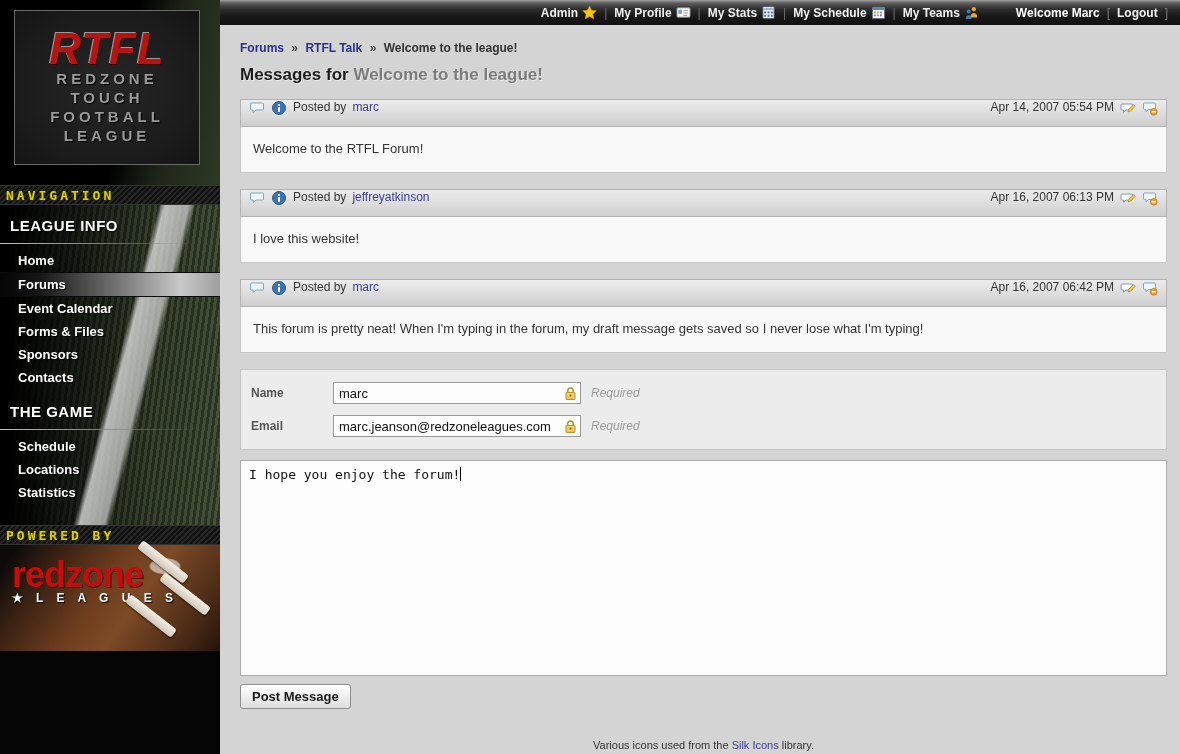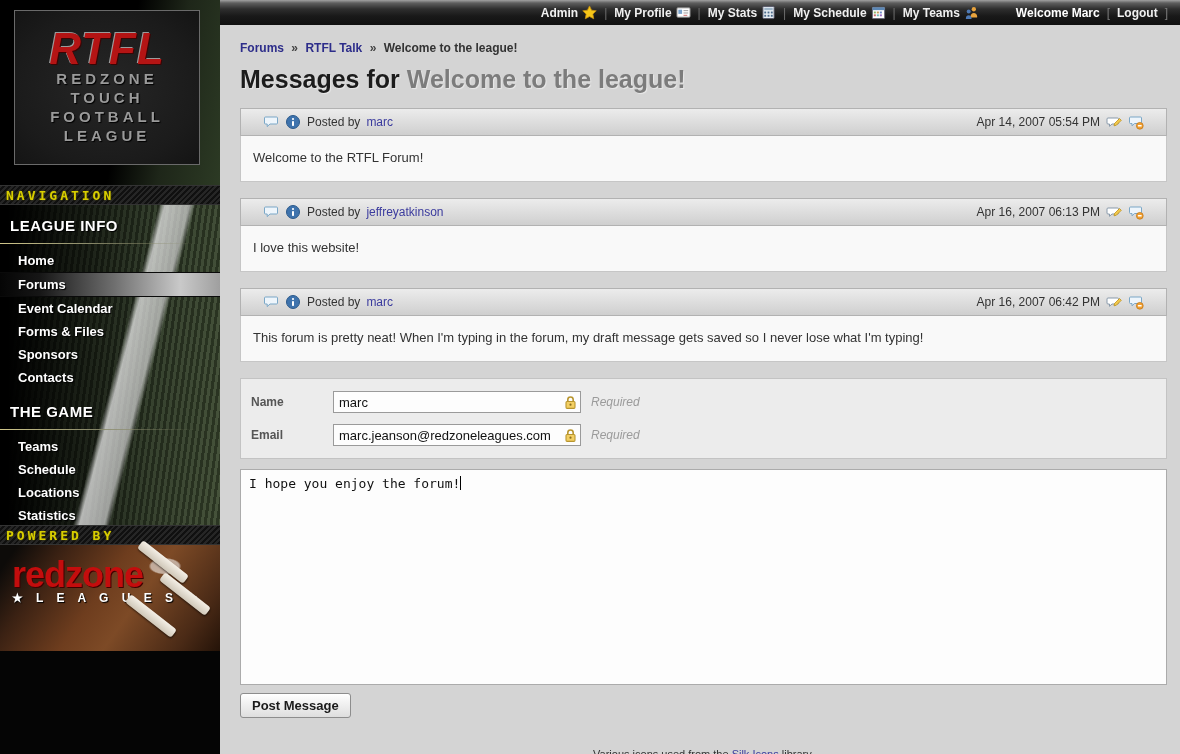--- a/index.html
+++ b/index.html
@@ -52,7 +52,7 @@
   .breadcrumb { font-size:12px; font-weight:bold; color:#333; margin:4px 0 10px 0; }
   .breadcrumb a { color:#2d2d8a; text-decoration:none; cursor:pointer; }
   .crumb-sep { color:#444; margin:0 4px; }
-  .page-title { font-size:25px; font-weight:bold; color:#1c1c1c; text-shadow:1px 1px 1px rgba(255,255,255,.5); margin-bottom:14px; }
+  .page-title { font-size:17px; font-weight:bold; color:#1c1c1c; text-shadow:1px 1px 1px rgba(255,255,255,.5); margin-bottom:14px; }
   .page-title .topic { color:#7c7c7c; }
 
   .msg { margin-bottom:16px; }

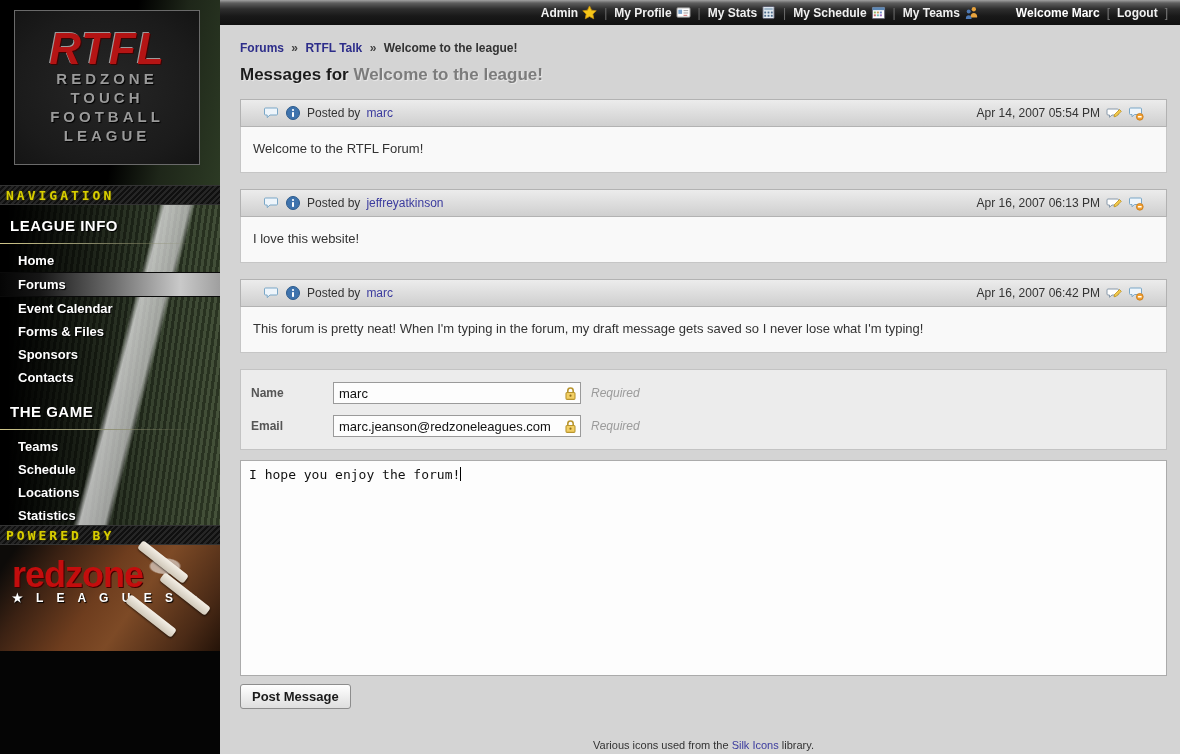--- a/index.html
+++ b/index.html
@@ -56,7 +56,7 @@
   .page-title .topic { color:#7c7c7c; }
 
   .msg { margin-bottom:16px; }
-  .msg-head { height:28px; background:linear-gradient(to bottom,#ececec,#cfcfcf); border:1px solid #b2b2b2; display:flex; align-items:center; padding:0 22px; gap:6px; font-size:12px; color:#333; }
+  .msg-head { height:28px; background:linear-gradient(to bottom,#ececec,#cfcfcf); border:1px solid #b2b2b2; display:flex; padding:0 8px; gap:6px; font-size:12px; color:#333; }
   .msg-head .author { color:#3b3b9e; font-weight:normal; cursor:pointer; }
   .msg-head .spacer { flex:1; }
   .msg-head .date { color:#333; }

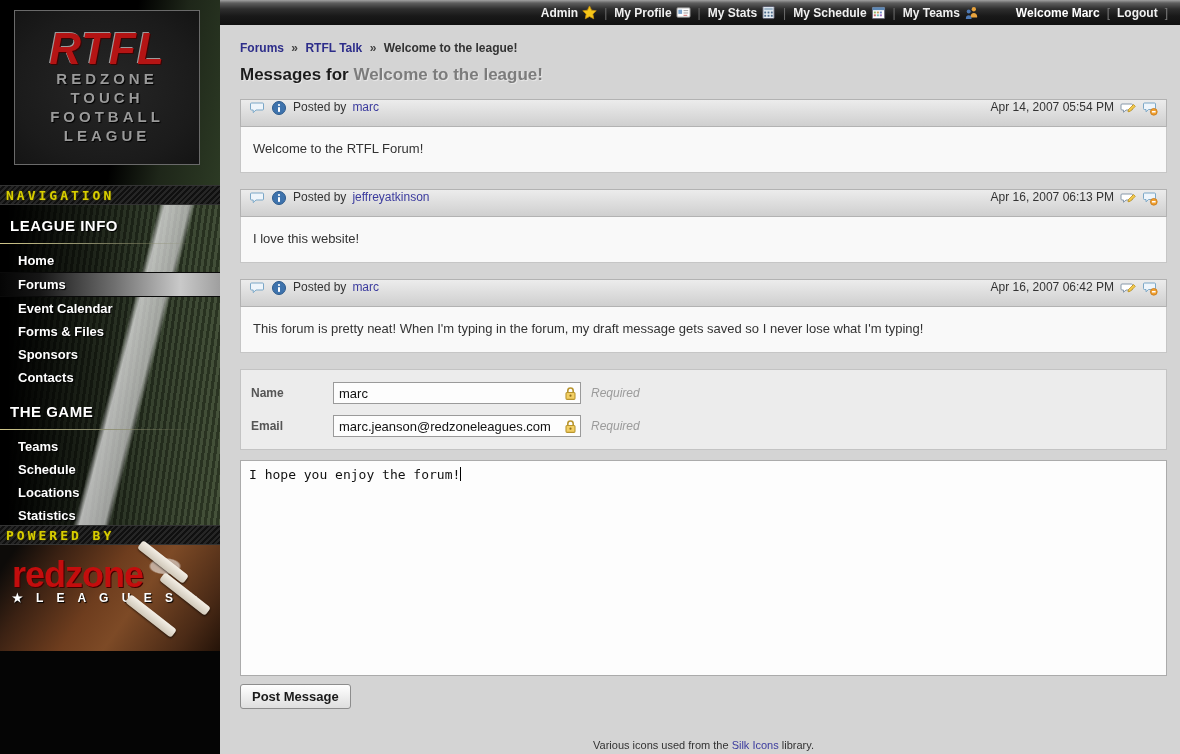--- a/index.html
+++ b/index.html
@@ -109,7 +109,6 @@
     <div class="side-gap"></div>
     <div class="side-section-title">THE GAME</div>
     <div class="side-rule"></div>
-    <div class="side-item">Teams</div>
     <div class="side-item">Schedule</div>
     <div class="side-item">Locations</div>
     <div class="side-item">Statistics</div>

